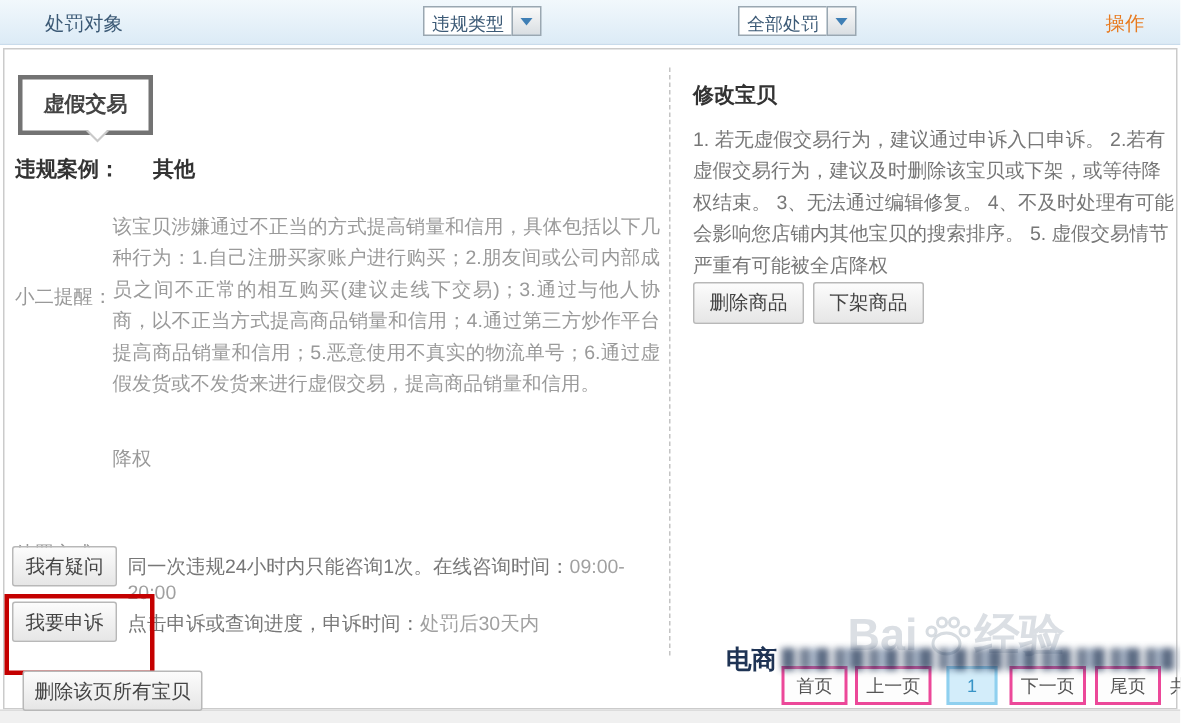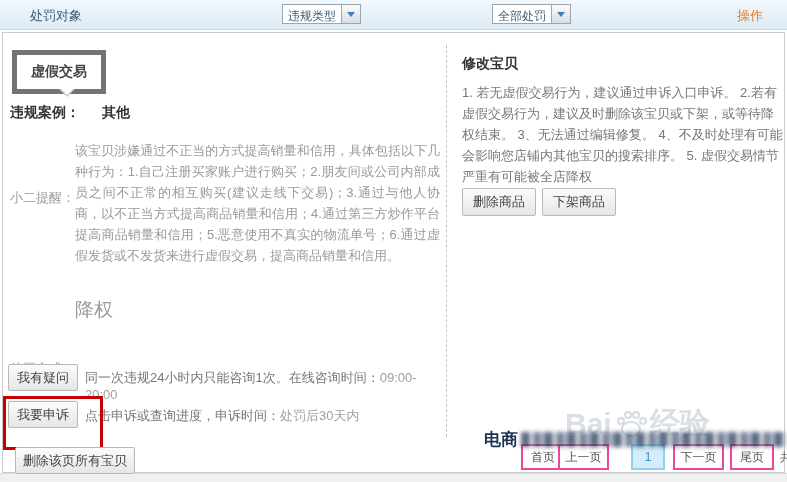--- a/index.html
+++ b/index.html
@@ -33,7 +33,7 @@
 
   
   .tab{position:absolute;left:12px;top:50px;width:84px;height:34px;
-       border:5px solid #737373;background:#fff;font-size:14px;font-weight:bold;
+       border:3px solid #737373;background:#fff;font-size:14px;font-weight:bold;
        color:#444;display:flex;align-items:center;justify-content:center;cursor:pointer;}
   .tab::after{content:"";position:absolute;left:42px;bottom:-8px;width:0;height:0;
        border:8px solid transparent;border-top:8px solid #c9c9c9;border-bottom:none;}

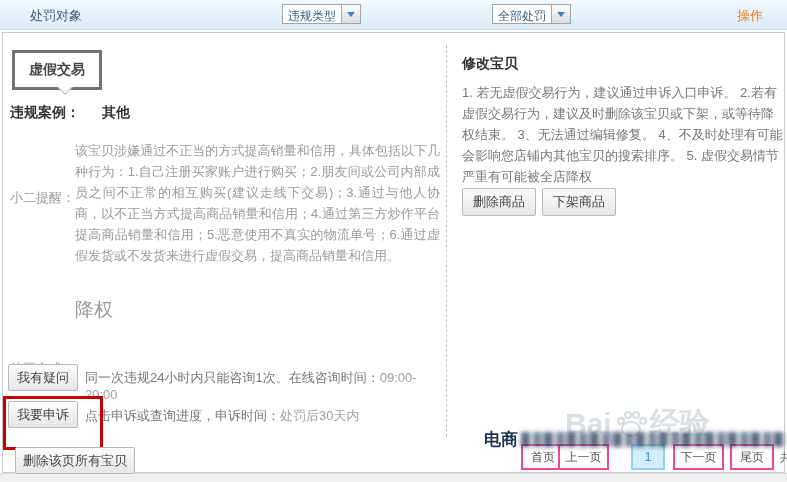--- a/index.html
+++ b/index.html
@@ -46,7 +46,7 @@
   .reminder-text{position:absolute;left:75px;top:140px;width:365px;
                  font-size:13px;line-height:21px;color:#9a9a9a;text-align:justify;}
   .method-label{top:312px;}
-  .method-value{position:absolute;left:75px;top:297px;font-size:19px;color:#999;font-family:Liberation Mono, monospace;}
+  .method-value{position:absolute;left:75px;top:297px;font-size:13px;color:#999;font-family:Liberation Mono, monospace;}
 
   .btn{border:1px solid #b8b8b8;background:linear-gradient(#fcfcfc,#e6e6e6);
        color:#444;font-size:13px;font-family:"Liberation Sans",sans-serif;

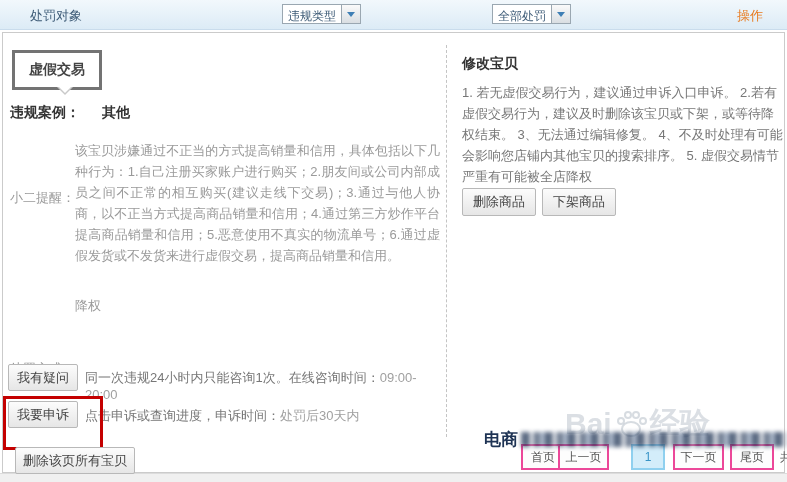--- a/index.html
+++ b/index.html
@@ -73,7 +73,7 @@
              background:#fdfdfd;color:#555;font-size:12px;display:flex;
              align-items:center;justify-content:center;cursor:pointer;}
   .pg-first{left:521px;width:40px;}
-  .pg-prev{left:558px;width:47px;text-align:center;}
+  .pg-prev{left:570px;width:47px;text-align:center;}
   .pg-cur{left:631px;width:30px;background:#d3edfa;border-color:#8fd0ef;color:#3894c6;}
   .pg-next{left:673px;width:47px;}
   .pg-last{left:730px;width:40px;}

